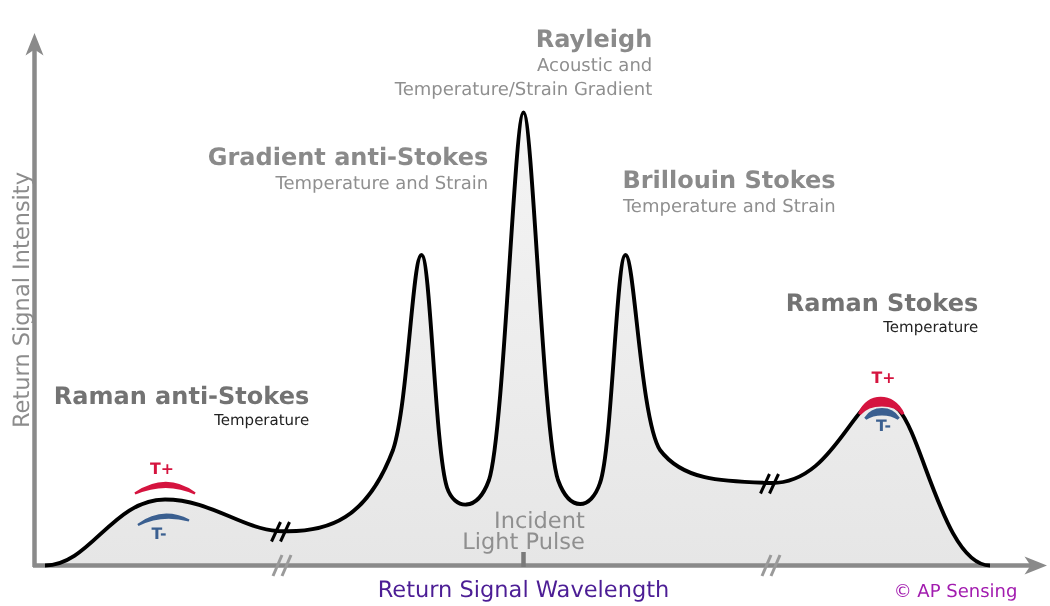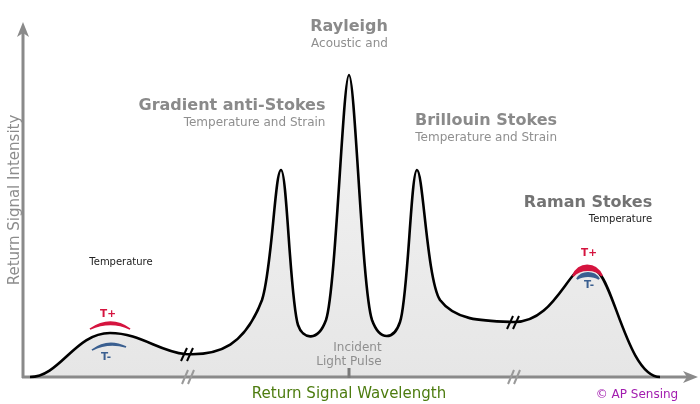--- a/index.html
+++ b/index.html
@@ -80,6 +80,7 @@
   <div class="lbl" style="left:349px; top:16px;">
     <div class="t-gray">Rayleigh</div>
     <div class="s-gray">Acoustic and</div>
+    <div class="s-gray">Temperature/Strain Gradient</div>
   </div>
 
   <div class="lbl" style="left:232px; top:95px;">

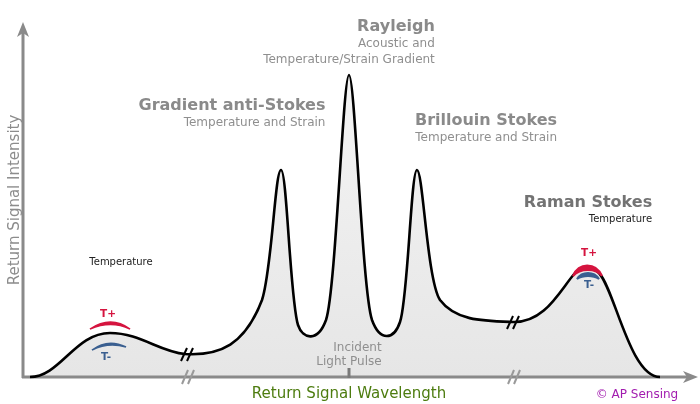--- a/index.html
+++ b/index.html
@@ -94,6 +94,7 @@
   </div>
 
   <div class="lbl" style="left:121px; top:254px;">
+    <div class="t-dark">Raman anti-Stokes</div>
     <div class="s-dark">Temperature</div>
   </div>
   <div class="lbl tplus" style="left:108px; top:307px;">T+</div>

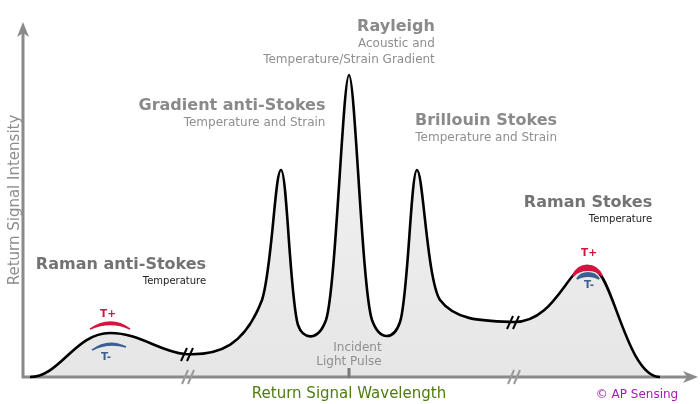--- a/index.html
+++ b/index.html
@@ -17,7 +17,7 @@
   .ylbl { position: absolute; left: 14px; top: 200px; transform: translate(-50%,-50%) rotate(-90deg);
           white-space: nowrap; color: #8c8c8c; font-size: 15px; }
   .copy { color: #a21caf; font-size: 12px; }
-  .incident { color: #8f8f8f; font-size: 12px; line-height: 14px; }
+  .incident { color: #8f8f8f; font-size: 15px; line-height: 14px; }
 </style>
 </head>
 <body>

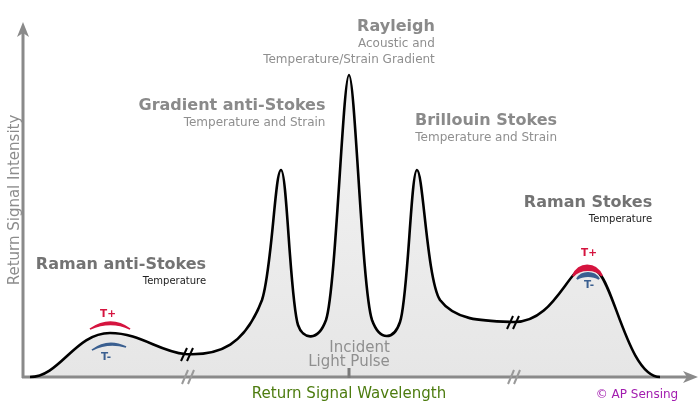--- a/index.html
+++ b/index.html
@@ -13,7 +13,7 @@
   .s-dark { color: #222222; font-size: 10px; line-height: 16px; }
   .tplus { color: #d5143f; font-weight: bold; font-size: 10.5px; }
   .tminus { color: #3a5f90; font-weight: bold; font-size: 10.5px; }
-  .axis-lbl { color: #4d7c0f; font-size: 15px; }
+  .axis-lbl { color: #4c1d95; font-size: 15px; }
   .ylbl { position: absolute; left: 14px; top: 200px; transform: translate(-50%,-50%) rotate(-90deg);
           white-space: nowrap; color: #8c8c8c; font-size: 15px; }
   .copy { color: #a21caf; font-size: 12px; }

